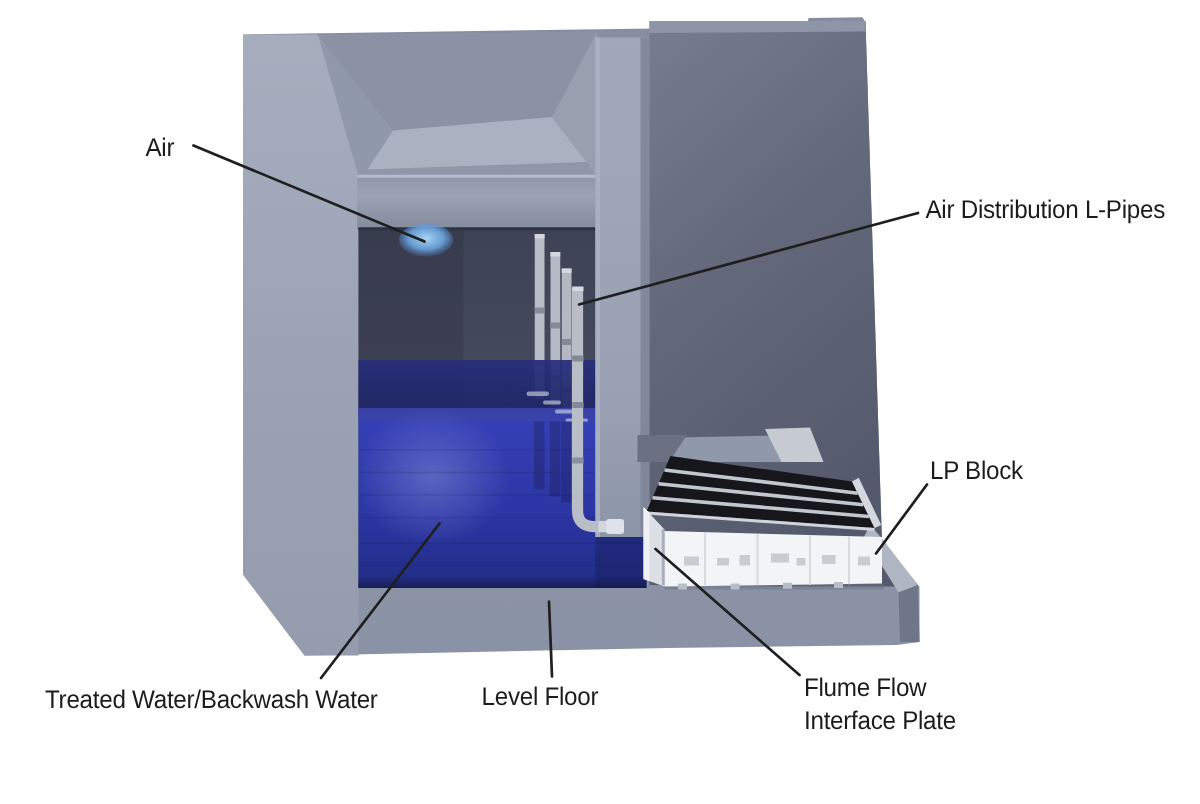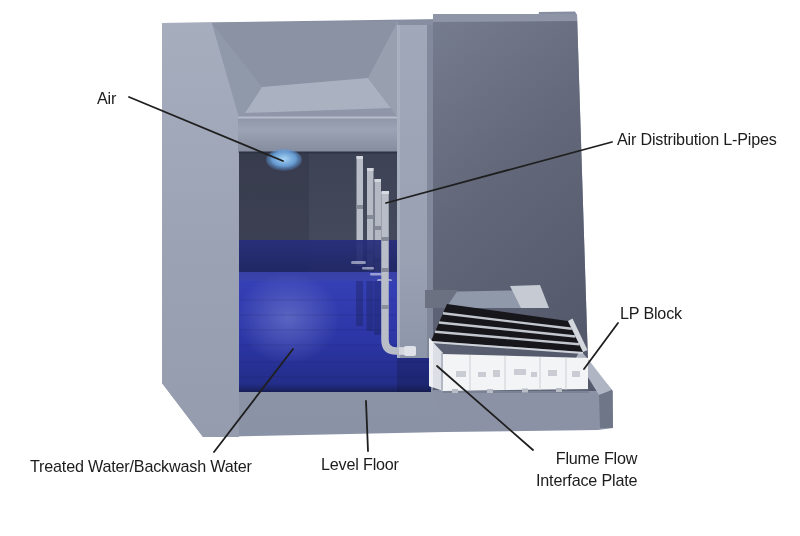--- a/index.html
+++ b/index.html
@@ -4,7 +4,7 @@
 <style>
   html,body{margin:0;padding:0;background:#ffffff;}
   .stage{position:relative;width:800px;height:536px;background:#ffffff;overflow:hidden;
-         font-family:"Liberation Sans",sans-serif;text-align:right;}
+         font-family:"Liberation Sans",sans-serif;}
   .stage svg{position:absolute;left:0;top:0;}
   .label{position:absolute;font-size:17px;line-height:22px;color:#1c1c1c;
          letter-spacing:-0.2px;white-space:nowrap;transform:scaleX(0.95);

